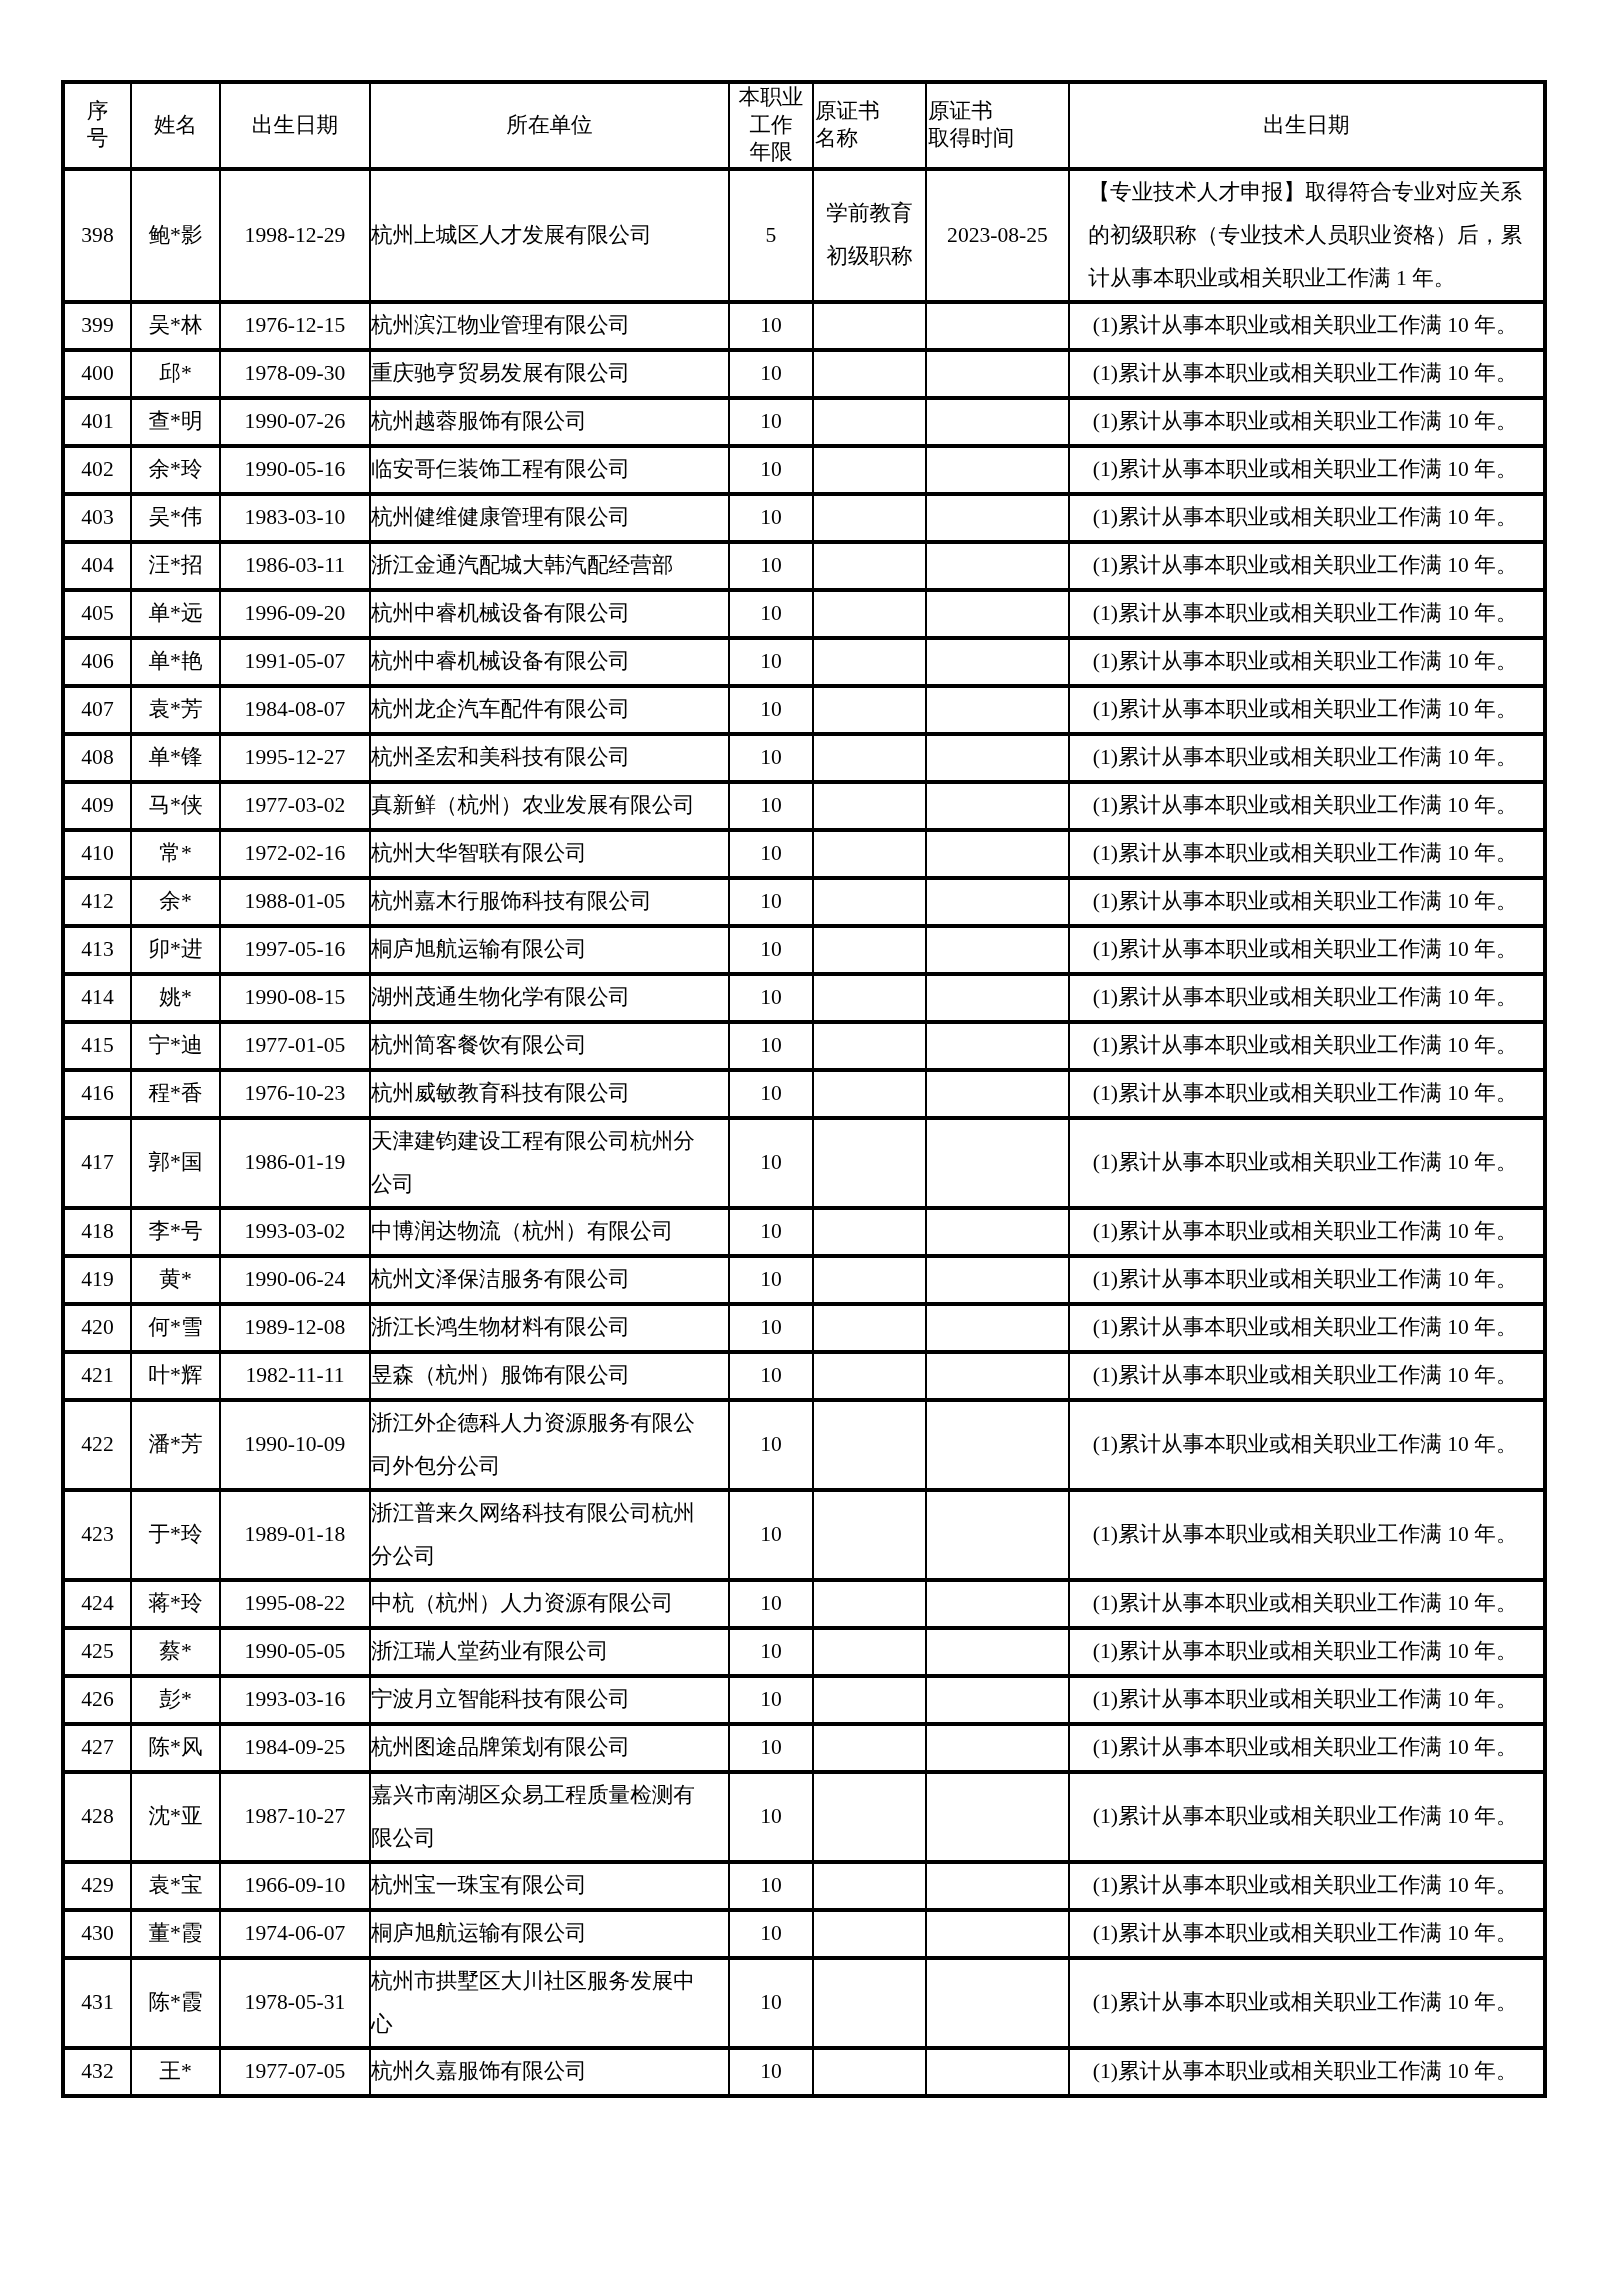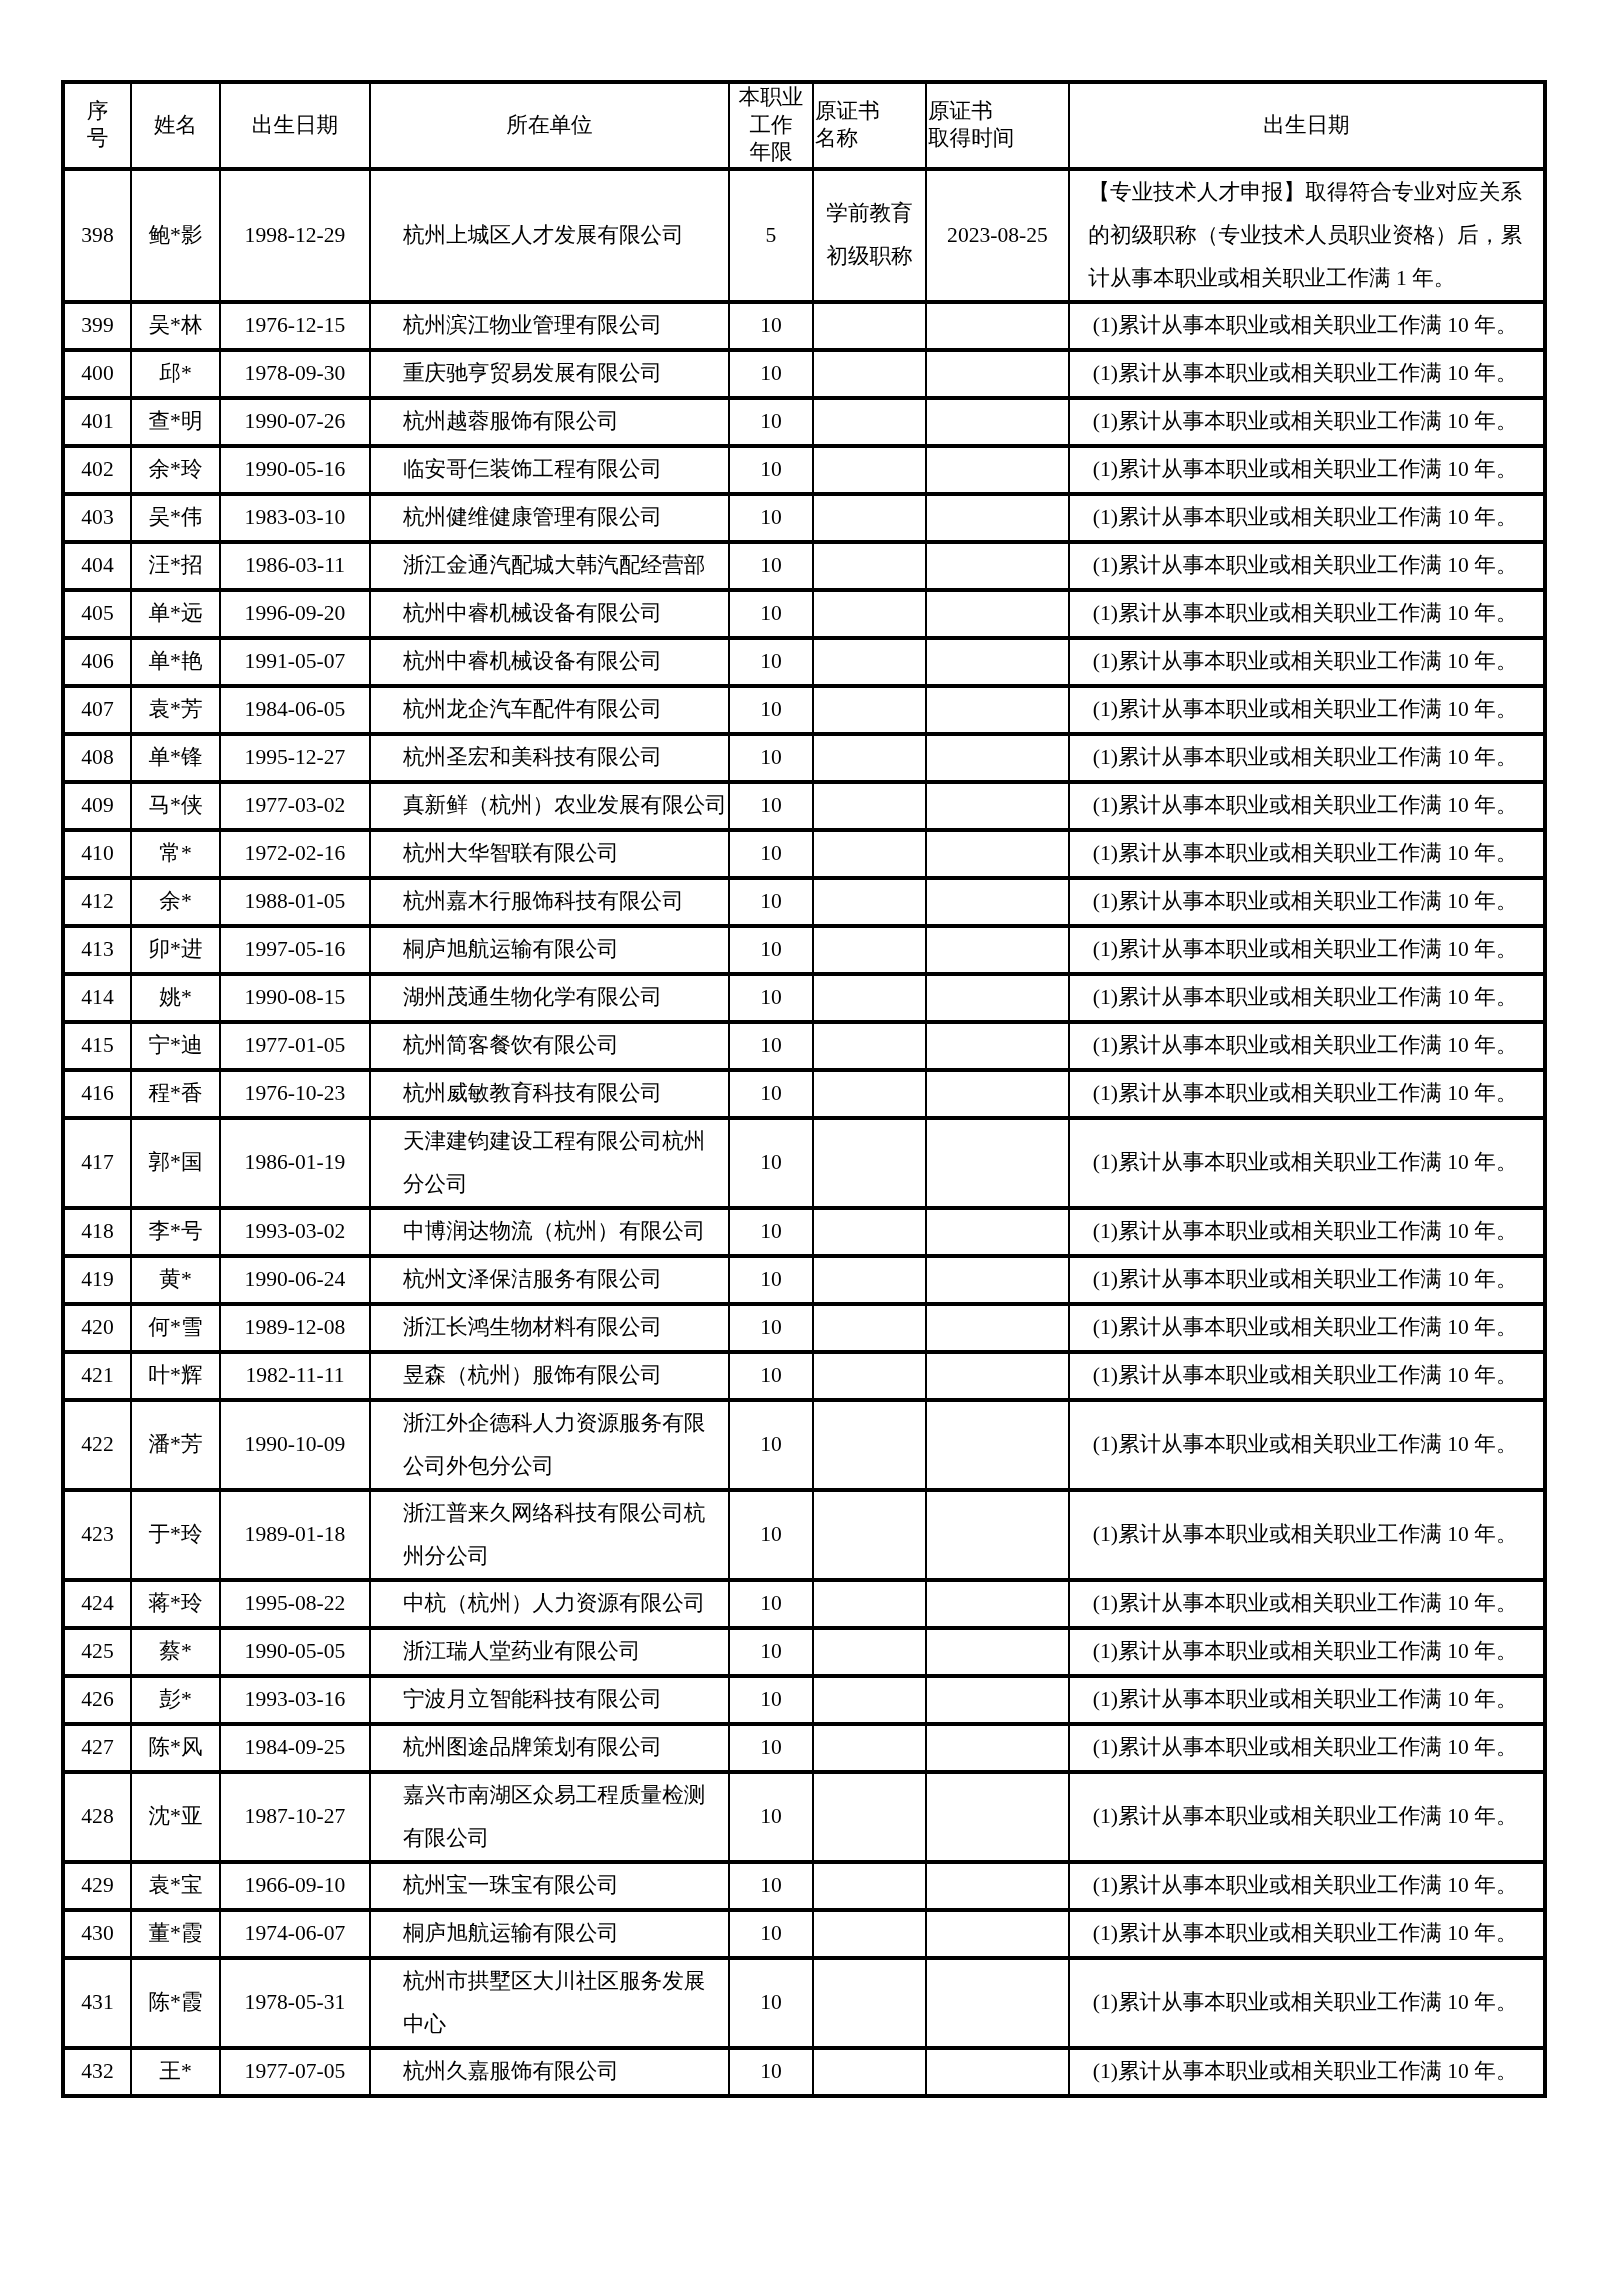--- a/index.html
+++ b/index.html
@@ -51,7 +51,7 @@
   tbody td { line-height: 43px; }
   tbody td.c-company {
     text-align: left;
-    padding-left: 32px;
+    padding-left: 0;
     padding-right: 22px;
   }
   tbody td.c-cert { white-space: pre-line; }

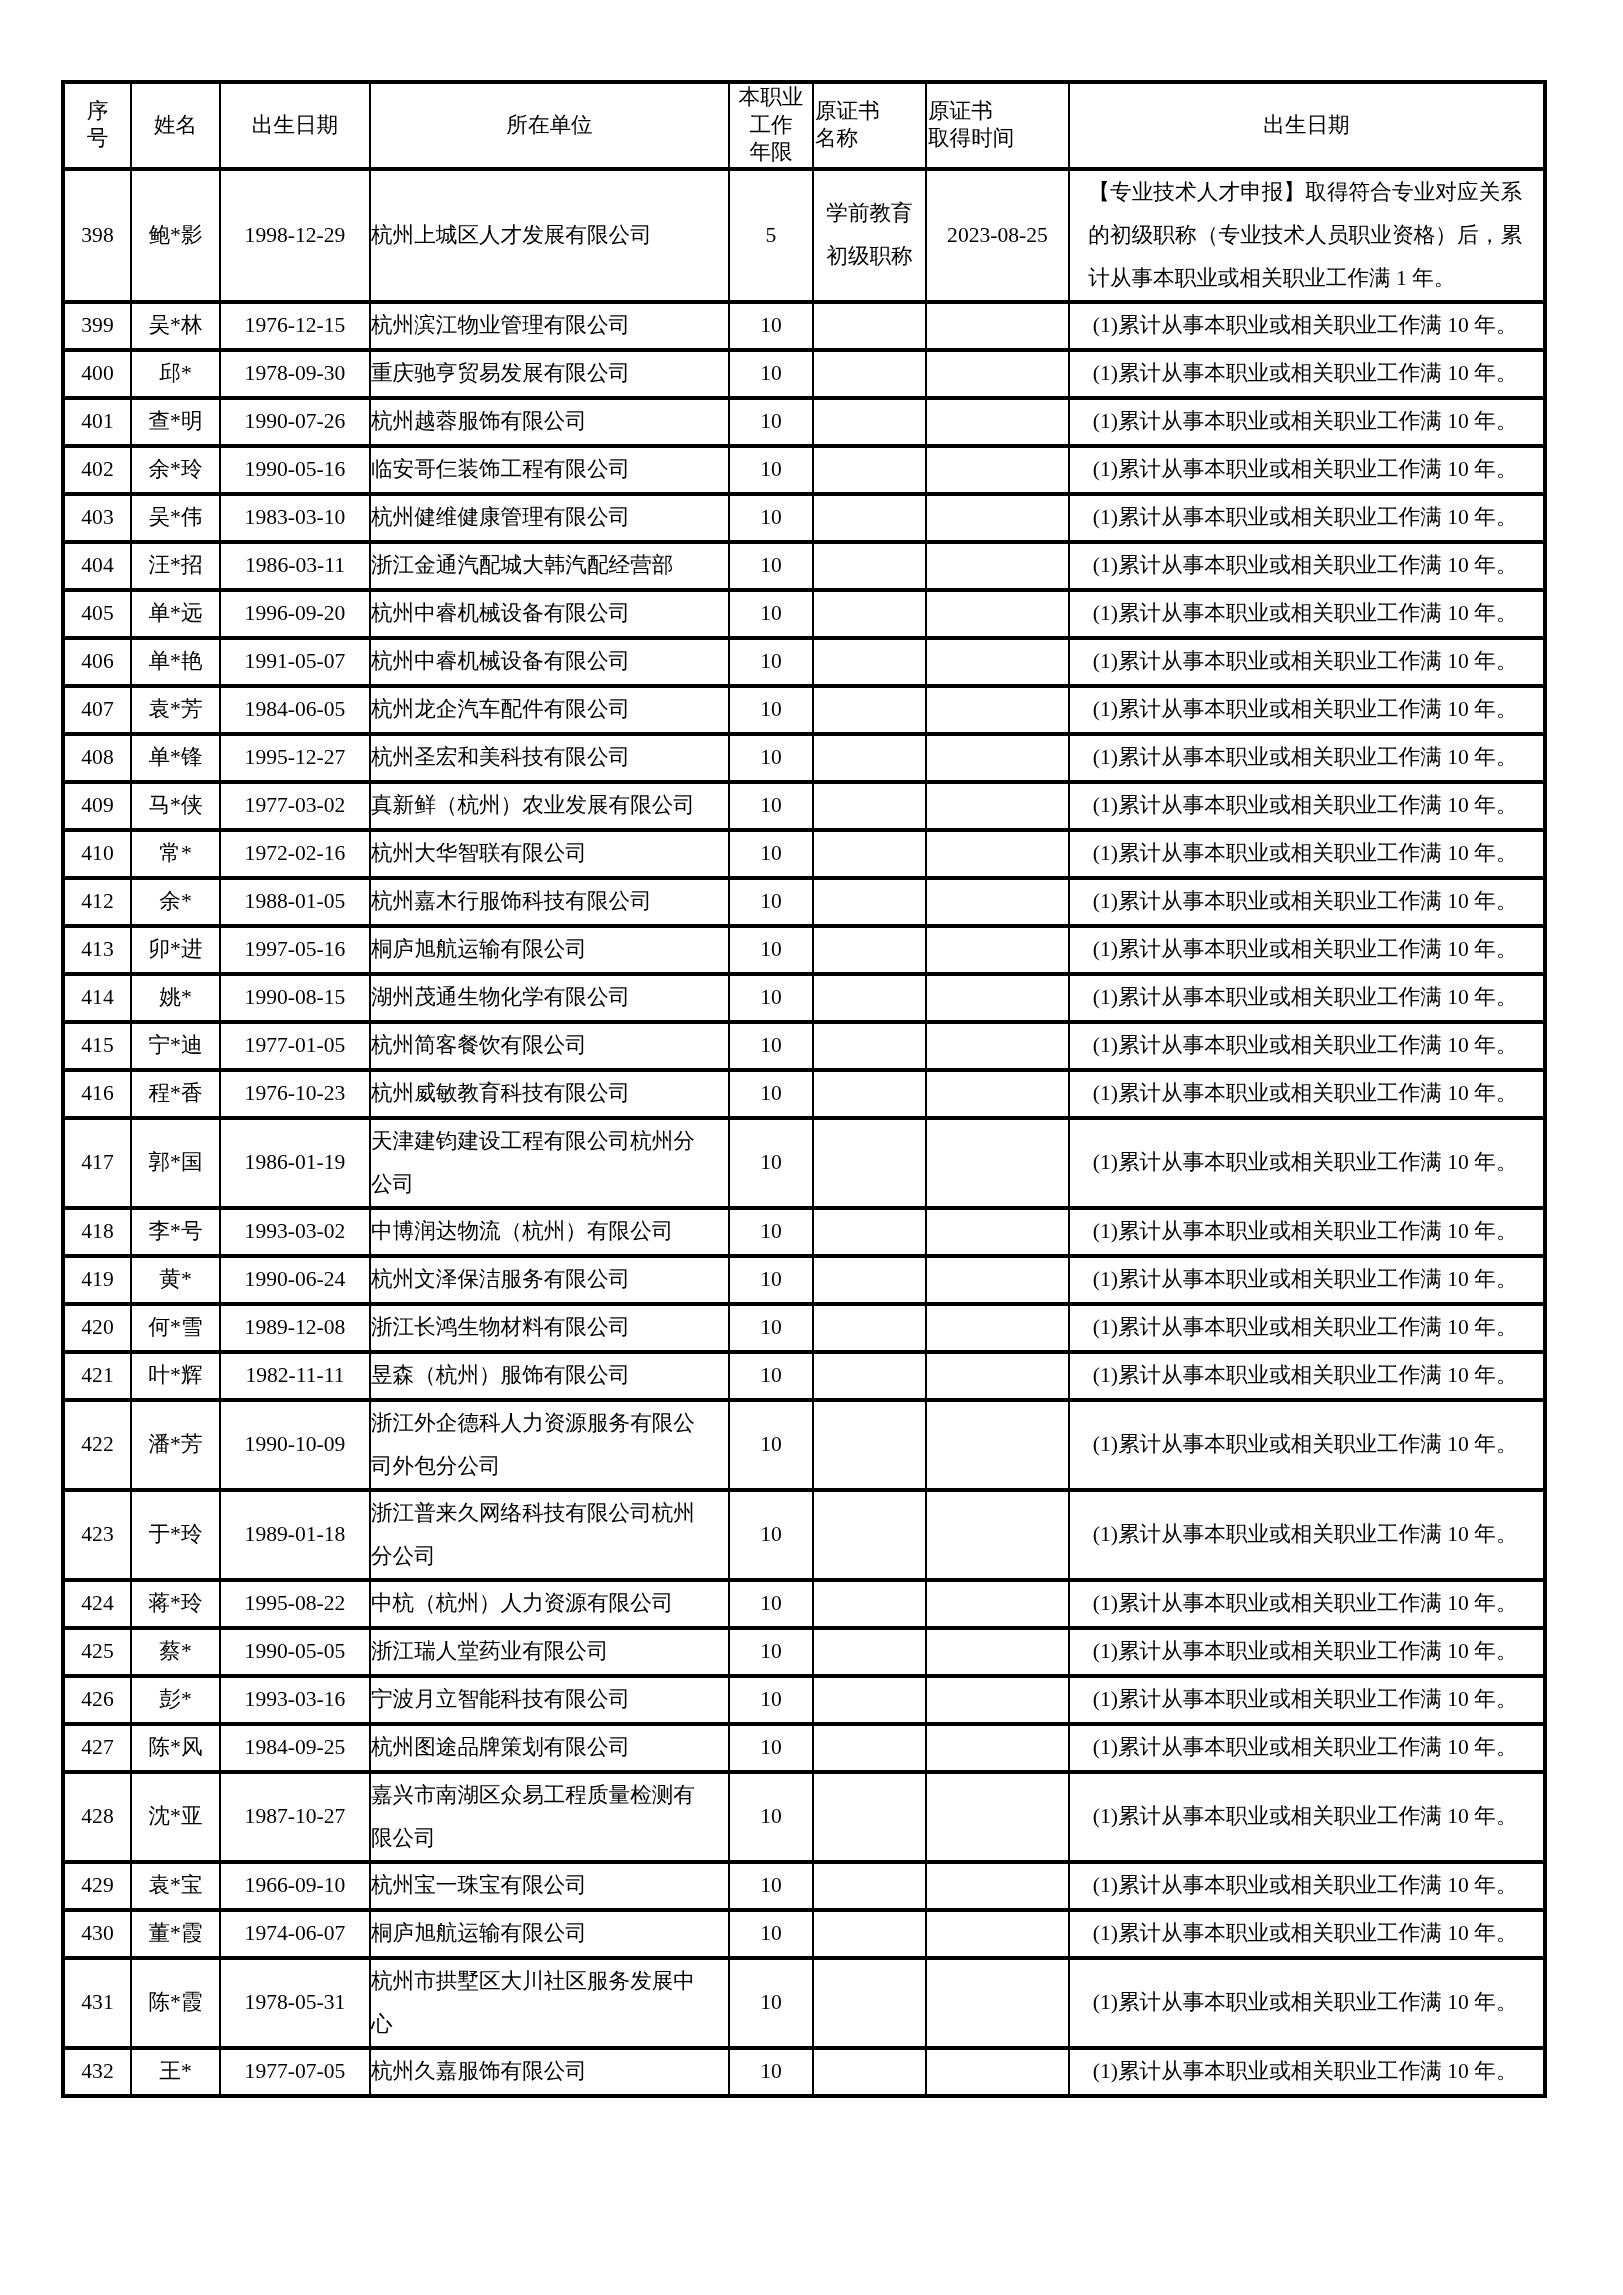--- a/index.html
+++ b/index.html
@@ -194,7 +194,7 @@
         <tr>
     <td class="c-no">407</td>
     <td class="c-name">袁*芳</td>
-    <td class="c-birth">1984-06-05</td>
+    <td class="c-birth">1984-08-07</td>
     <td class="c-company">杭州龙企汽车配件有限公司</td>
     <td class="c-years">10</td>
     <td class="c-cert"></td>

